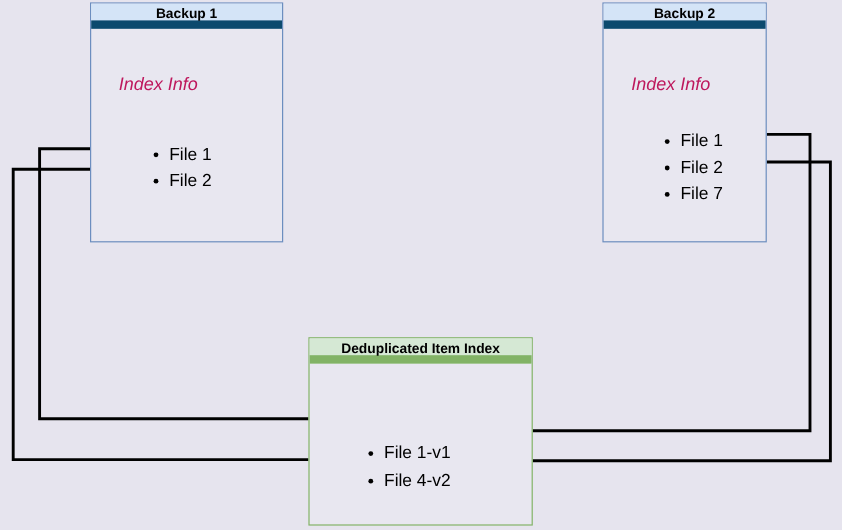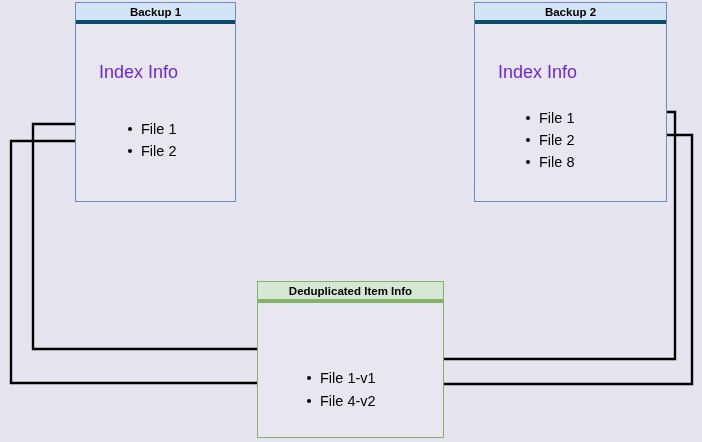--- a/index.html
+++ b/index.html
@@ -39,7 +39,7 @@
     font-size: 11.5px;
     font-weight: bold;
     color: #000000;
-    border-bottom: 4px solid #0c4a6e;
+    border-bottom: 7px solid #0c4a6e;
     background: #d4e4f7;
   }
   .box.green .box-header {

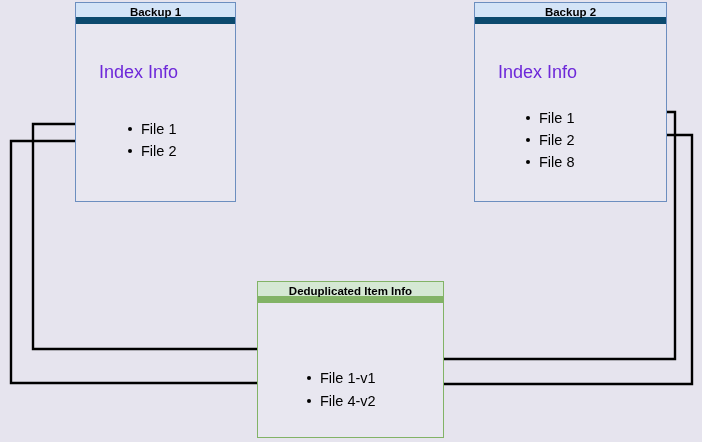--- a/index.html
+++ b/index.html
@@ -114,7 +114,7 @@
     </div>
   </div>
 
-  <div class="box blue" style="left:474px; top:2px; width:193px; height:200px;">
+  <div class="box blue" style="left:502px; top:2px; width:137px; height:200px;">
     <div class="box-header">Backup 2</div>
     <div class="box-body" style="height:178px;">
       <div class="index-label" style="left:23px; top:38px;">Index Info</div>

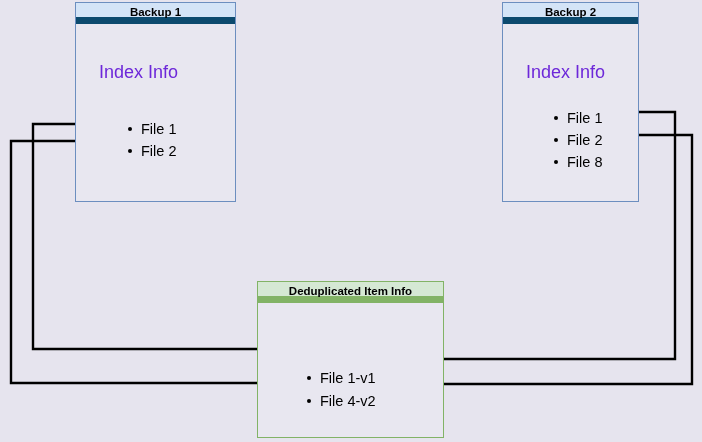--- a/index.html
+++ b/index.html
@@ -52,9 +52,10 @@
   }
   .index-label {
     position: absolute;
-    font-size: 18px;
-    color: #6d28d9;
+    font-size: 15px;
+    color: #be185d;
     white-space: nowrap;
+    font-style: italic;
   }
   .file-list {
     position: absolute;

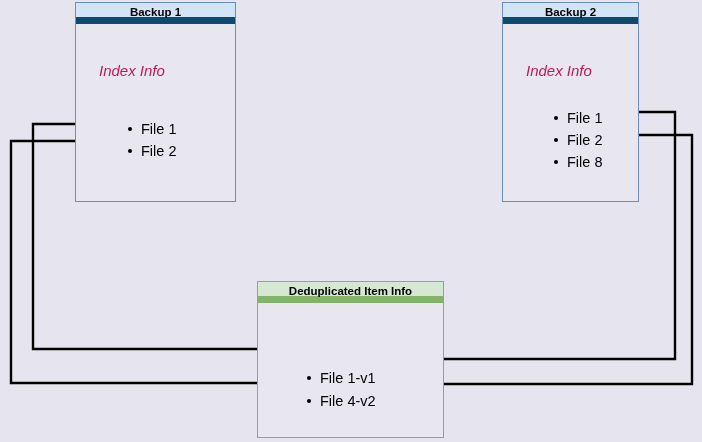--- a/index.html
+++ b/index.html
@@ -122,7 +122,7 @@
       <ul class="file-list" style="left:50px; top:83px;">
         <li>File 1</li>
         <li>File 2</li>
-        <li>File 8</li>
+        <li>File 7</li>
       </ul>
     </div>
   </div>

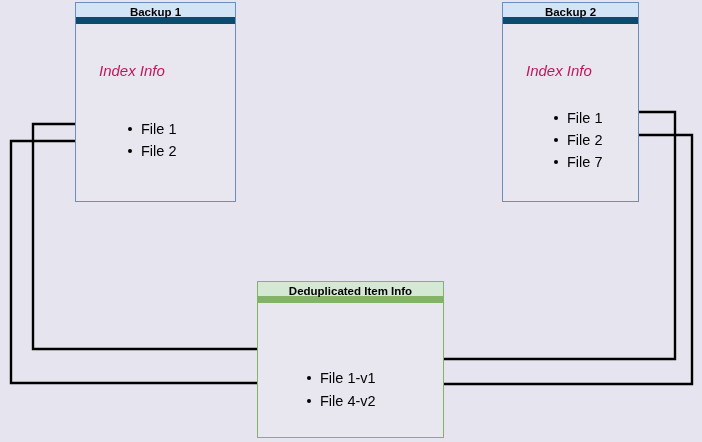--- a/index.html
+++ b/index.html
@@ -128,7 +128,7 @@
   </div>
 
   <div class="box green" style="left:257px; top:281px; width:187px; height:157px;">
-    <div class="box-header">Deduplicated Item Info</div>
+    <div class="box-header">Deduplicated Item Index</div>
     <div class="box-body" style="height:140px;margin-top:36px;">
       <ul class="file-list dedup-list" style="left:48px; top:28px;">
         <li>File 1-v1</li>

